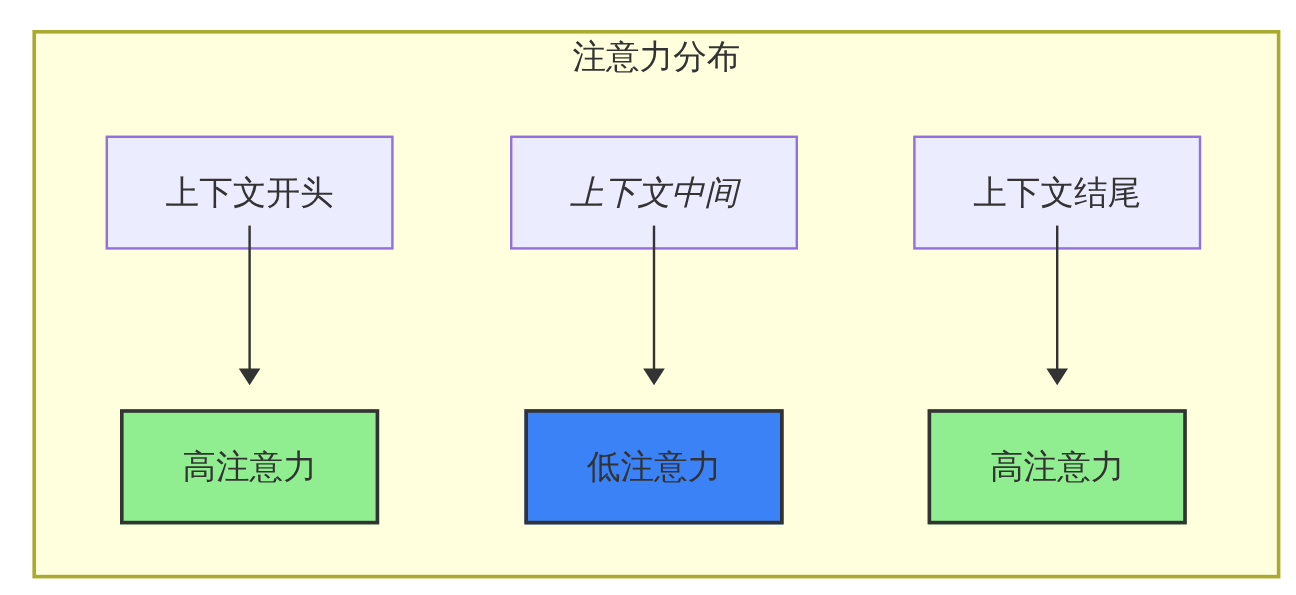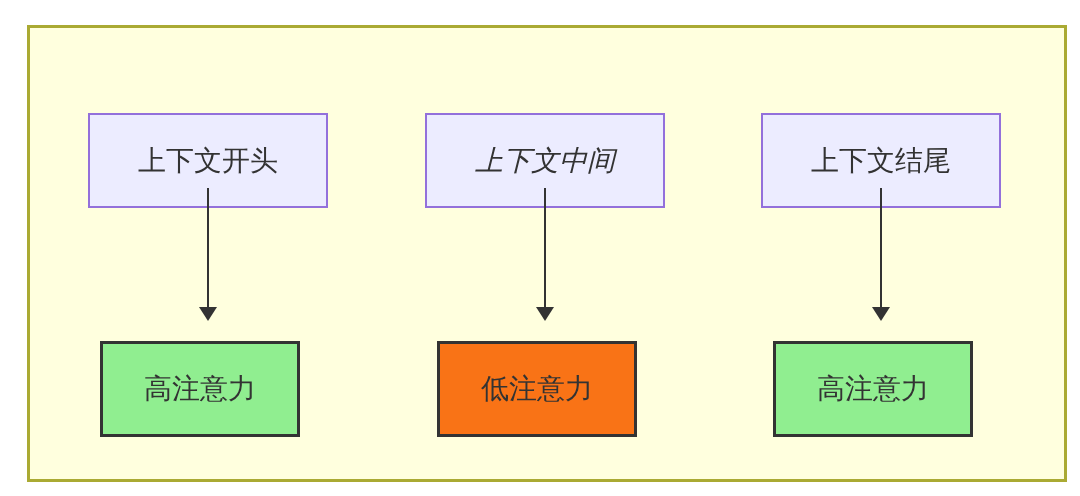--- a/index.html
+++ b/index.html
@@ -103,6 +103,7 @@
 <div class="canvas">
   <div class="frame"></div>
 
+  <div class="diagram-title">注意力分布</div>
 
   <div class="col1">
     <div class="node node-top">上下文开头</div>

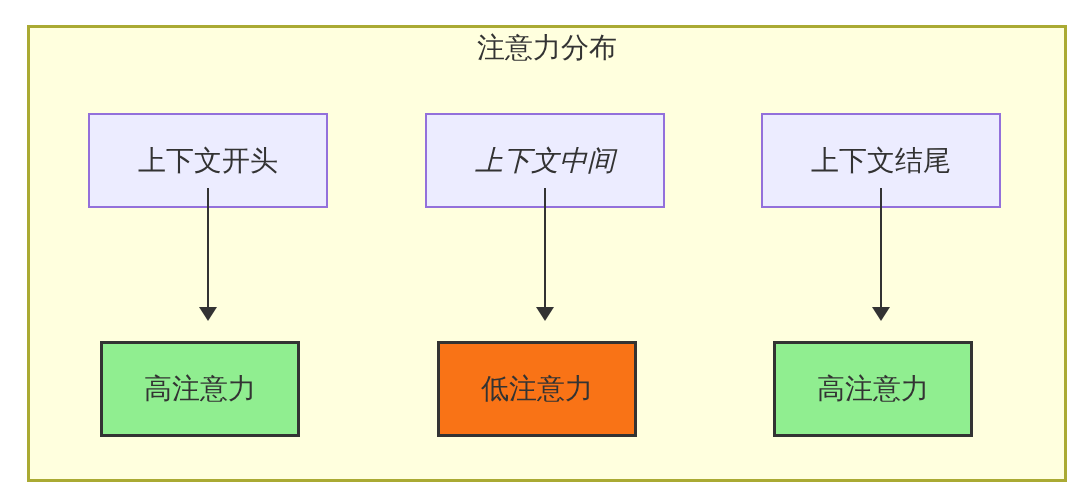--- a/index.html
+++ b/index.html
@@ -55,7 +55,7 @@
   }
   .node-bottom {
     top: 321px;
-    width: 200px;
+    width: 216px;
     height: 96px;
     border: 3px solid #333333;
   }

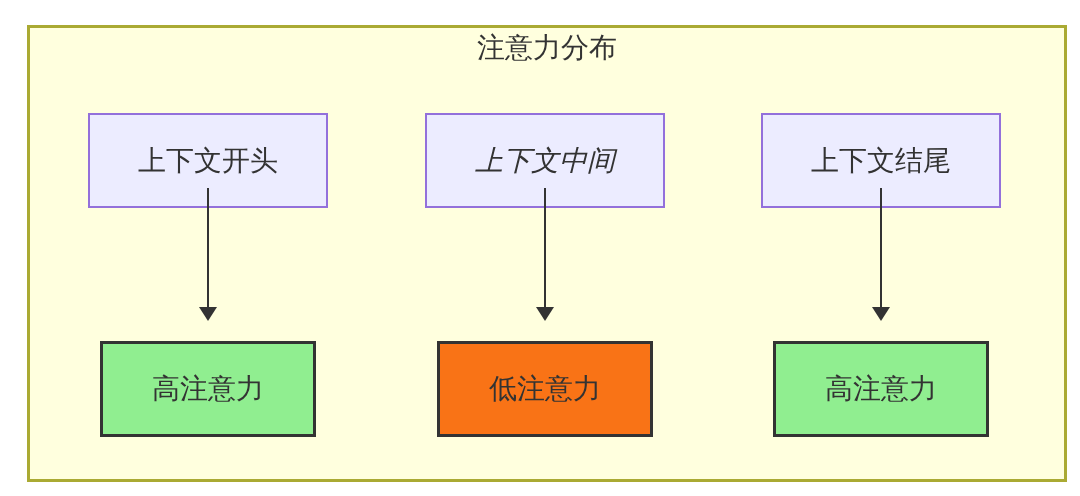--- a/index.html
+++ b/index.html
@@ -60,7 +60,7 @@
     border: 3px solid #333333;
   }
   .fill-high { background: #90ee90; }
-  .fill-low  { background: #f97316; }
+  .fill-low  { background: #3b82f6; }
 
   .col1 .node-top { left: 88px; }
   .col2 .node-top { left: 425px; font-style: italic; }

